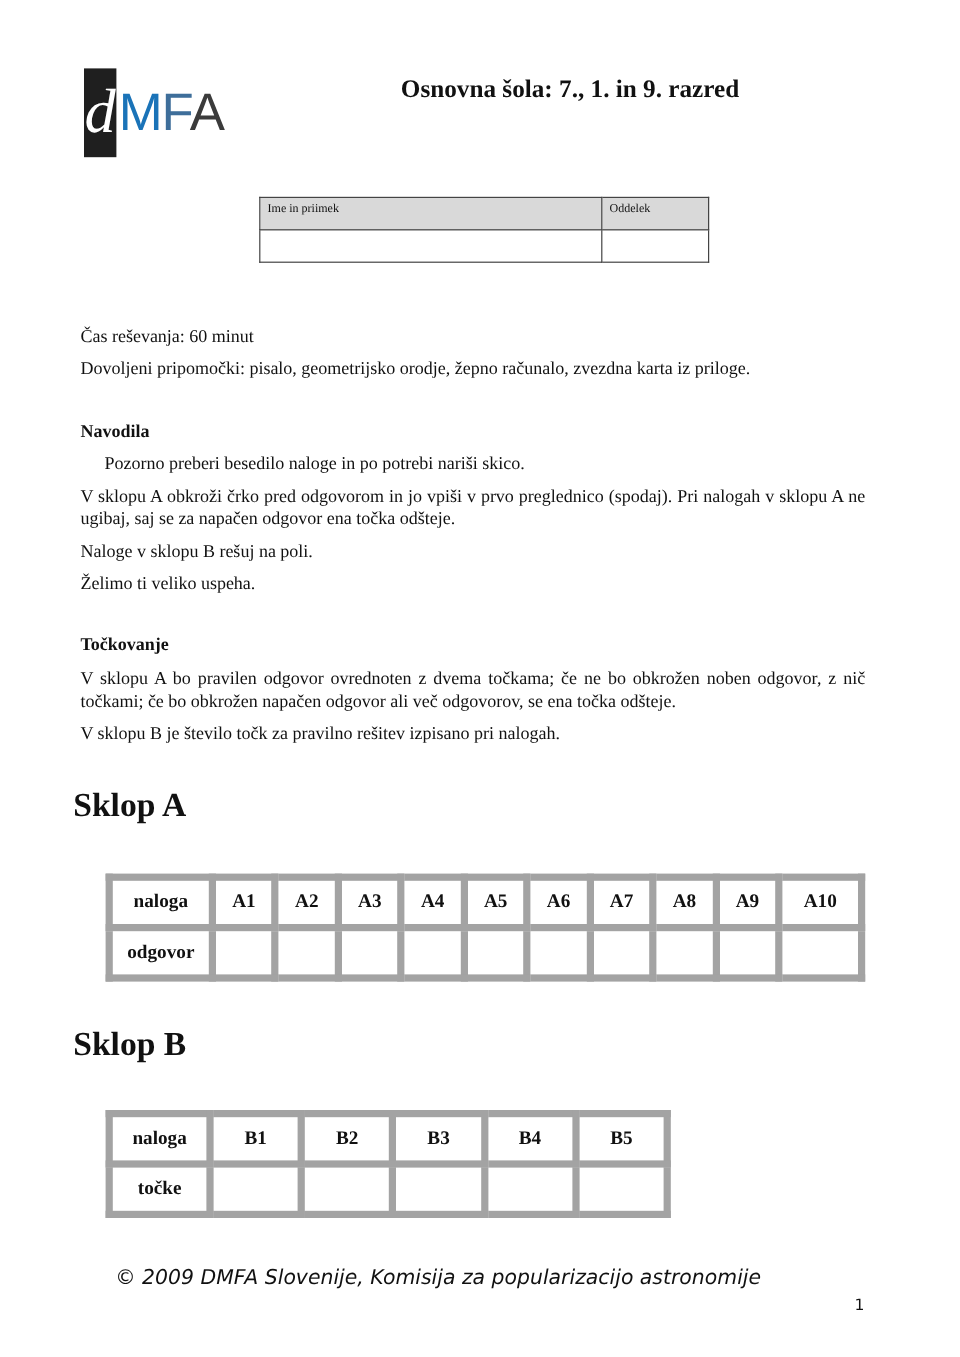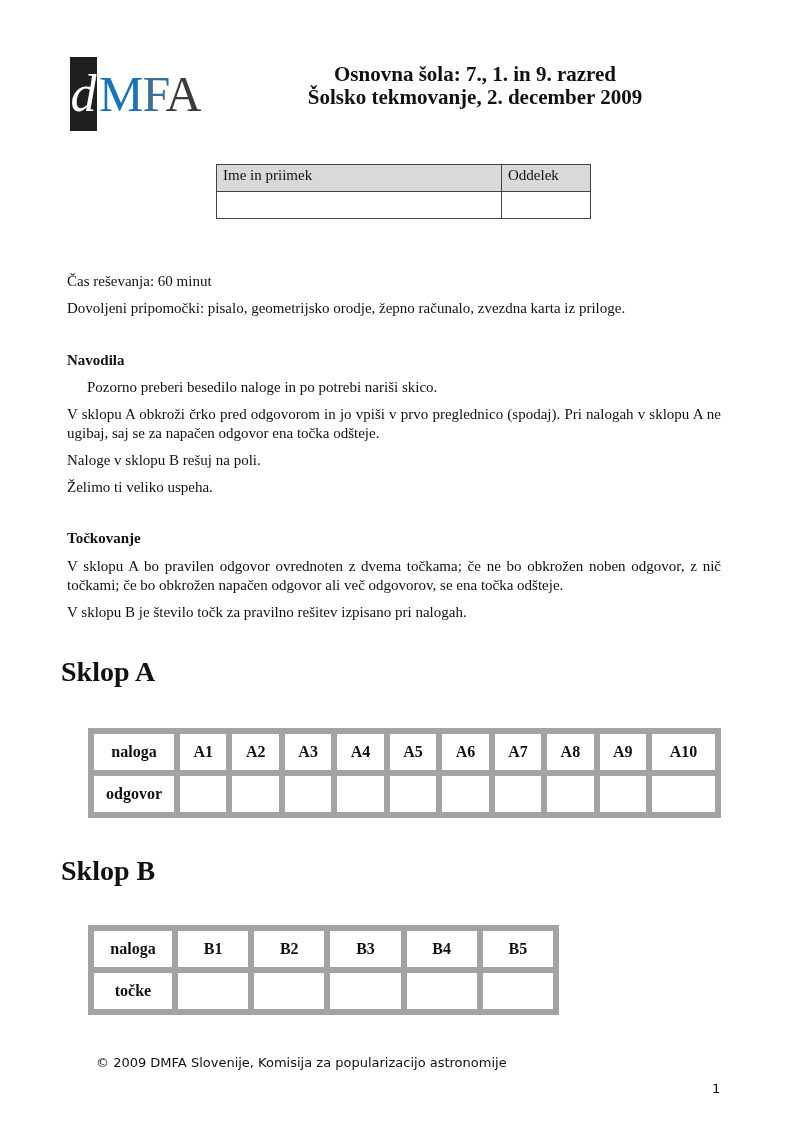--- a/index.html
+++ b/index.html
@@ -11,8 +11,8 @@
   .logo { left: 70px; top: 57px; height: 74px; display: flex; align-items: stretch; }
   .logo-d { width: 27px; background: #1f1f1f; color: #fff; font-style: italic;
             font-size: 52px; line-height: 74px; text-align: center; font-family: "Liberation Serif", serif; }
-  .logo-mfa { font-size: 50px; line-height: 74px; margin-left: 2px; letter-spacing: -1px;
-              font-family: Liberation Serif, serif; }
+  .logo-mfa { font-size: 44px; line-height: 74px; margin-left: 2px; letter-spacing: -1px;
+              font-family: Liberation Sans, sans-serif; }
   .logo-m { color: #1a73b8; }
   .logo-f { color: #3e6e9a; }
   .logo-a { color: #3b3b3b; }

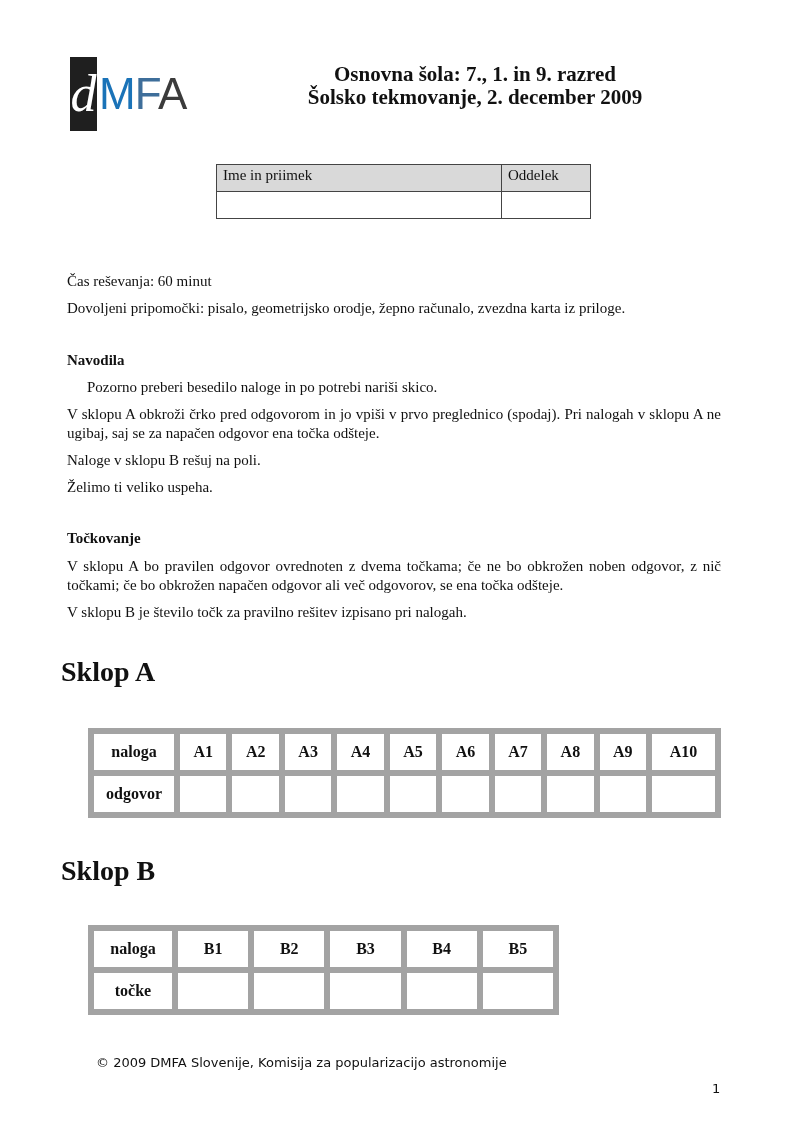--- a/index.html
+++ b/index.html
@@ -55,7 +55,6 @@
 
 <div class="abs title">
   <div>Osnovna šola: 7., 1. in 9. razred</div>
-  <div>Šolsko tekmovanje, 2. december 2009</div>
 </div>
 
 <table class="abs name-table">

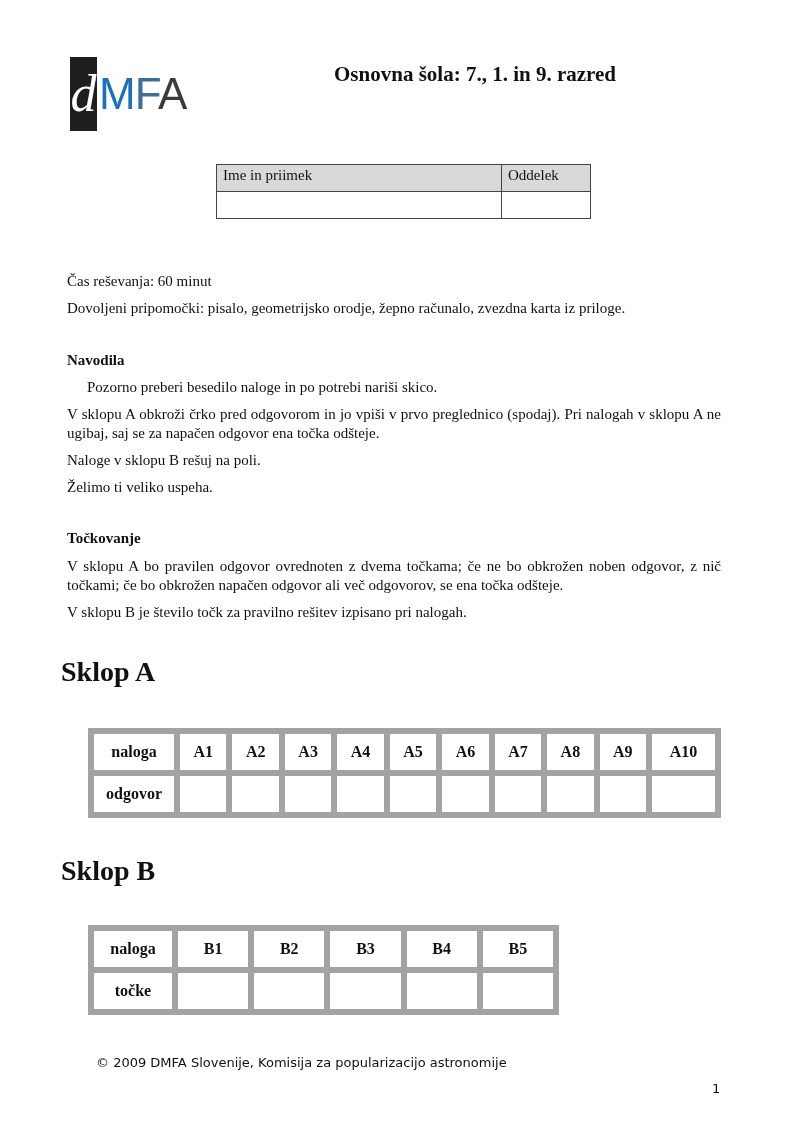--- a/index.html
+++ b/index.html
@@ -22,7 +22,7 @@
            font-size: 21px; line-height: 23px; }
 
   
-  .name-table { left: 216px; top: 164px; border-collapse: collapse; font-size: 15px; }
+  .name-table { left: 216px; top: 164px; border-collapse: collapse; font-size: 10px; }
   .name-table td { border: 1px solid #444; padding: 0 6px; vertical-align: top; }
   .name-table .hdr td { background: #d9d9d9; height: 26px; line-height: 20px; }
   .name-table .inp td { height: 26px; }

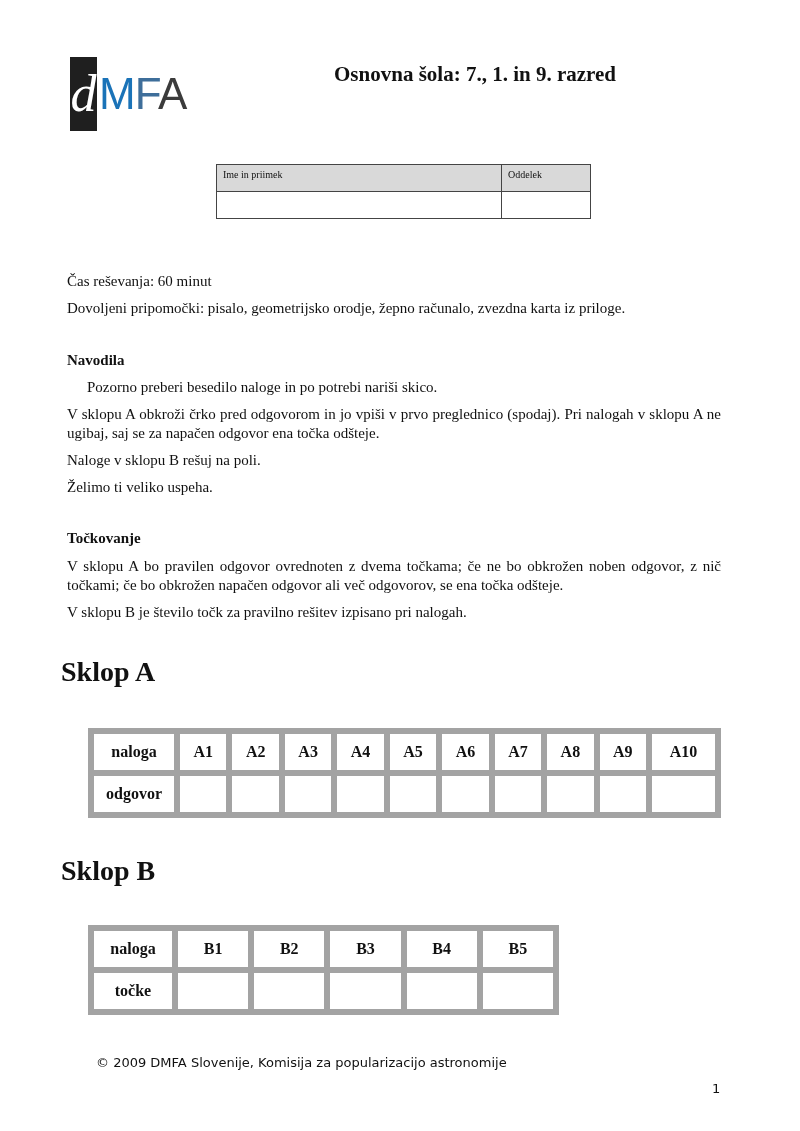--- a/index.html
+++ b/index.html
@@ -40,7 +40,7 @@
   .grid-a { left: 88px; top: 728px; width: 633px; }
   .grid-b { left: 88px; top: 925px; width: 471px; }
 
-  .footer { left: 96px; top: 1055px; font-family: "DejaVu Sans", sans-serif; font-size: 13px; }
+  .footer { left: 96px; top: 1055px; font-family: "DejaVu Sans", sans-serif; font-size: 17px; font-style: italic; }
   .pagenum { left: 712px; top: 1081px; font-family: "DejaVu Sans", sans-serif; font-size: 13px; }
 </style>
 </head>

